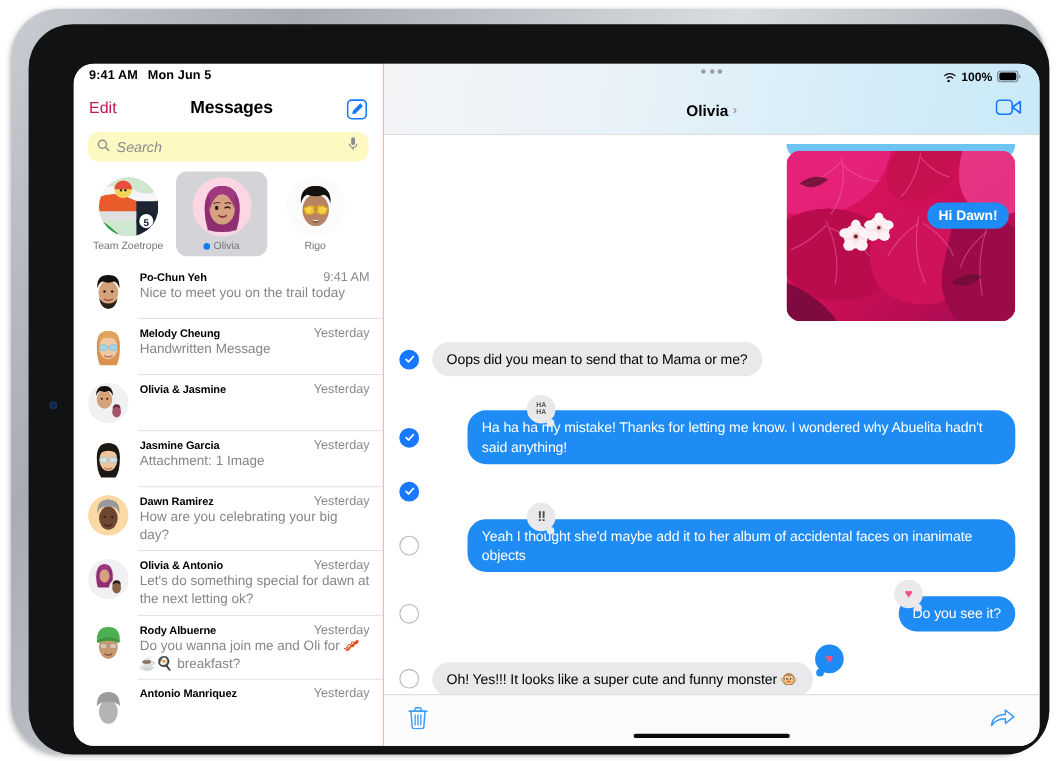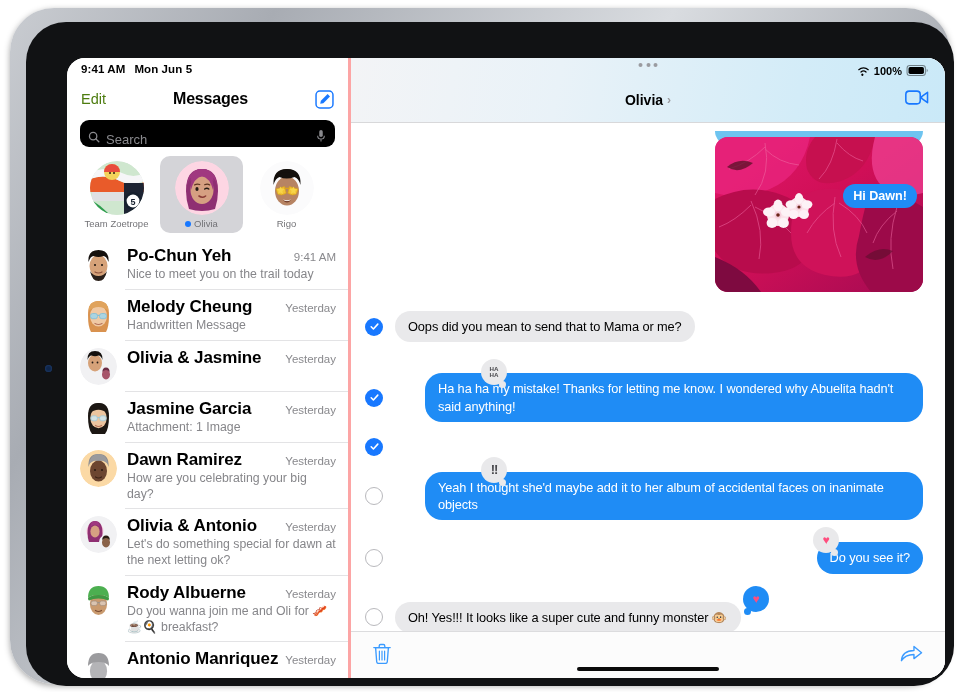--- a/index.html
+++ b/index.html
@@ -102,7 +102,7 @@
   .pane {
     flex: 1; height: 620px; position: relative;
     display: flex; flex-direction: column;
-    border-left: 3px solid #fca5a5;
+    border-left: 1px solid #fca5a5;
     background: #fff;
   }
   .pane-head {

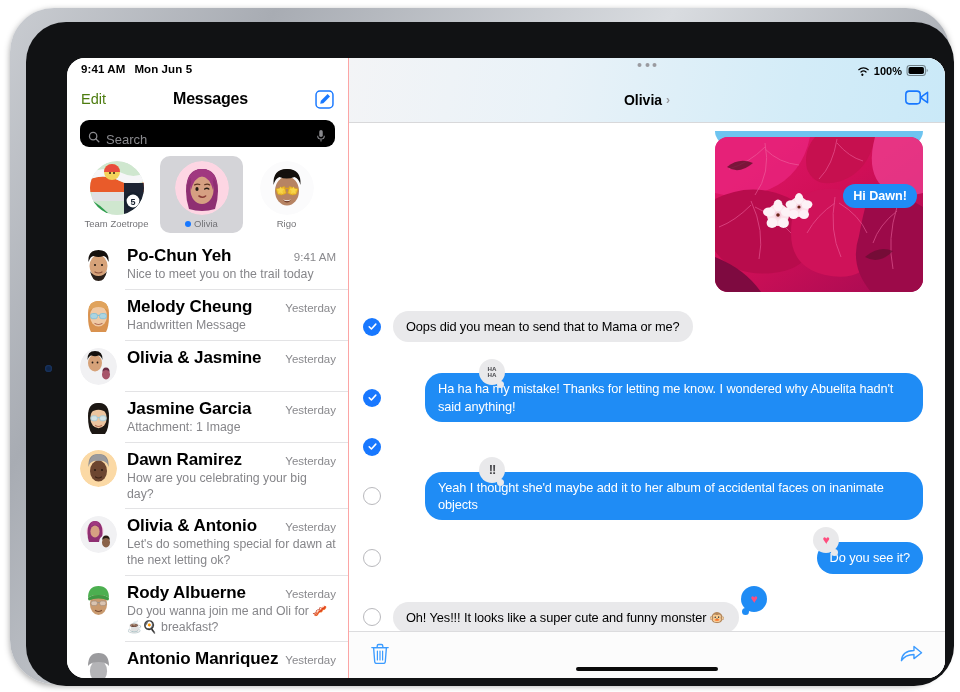--- a/index.html
+++ b/index.html
@@ -58,7 +58,7 @@
     height: 38px; display: flex; align-items: center;
     padding: 0 14px; justify-content: space-between;
   }
-  .edit-btn { color: #4d7c0f; font-size: 14.5px; }
+  .edit-btn { color: #be185d; font-size: 14.5px; }
   .nav-title { font-size: 16px; font-weight: bold; color: #000; letter-spacing: -.2px; }
   .compose-ic { width: 19px; height: 19px; }
 

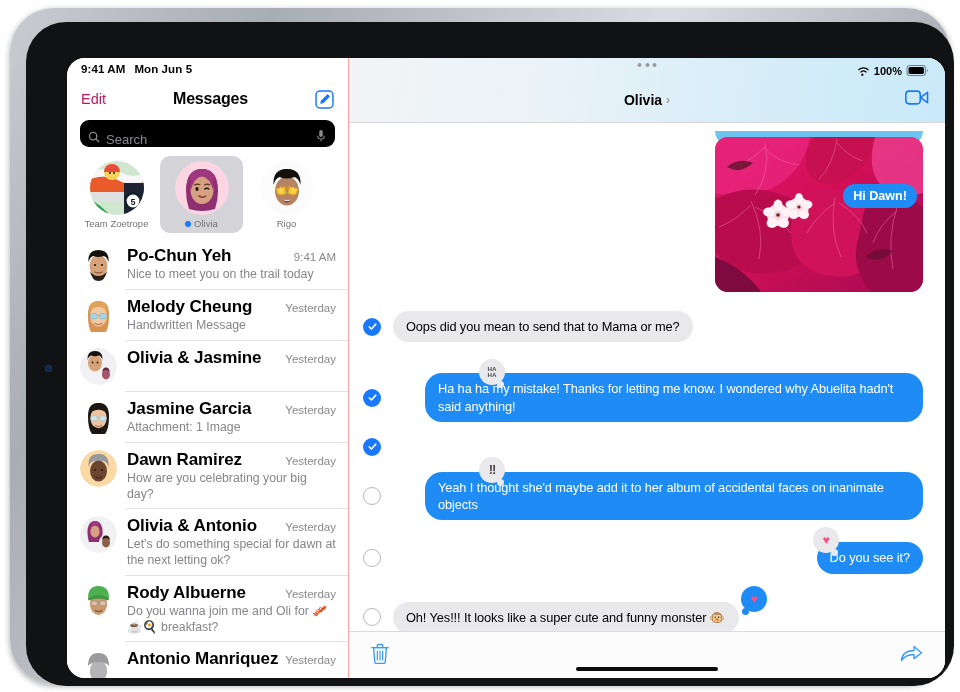--- a/index.html
+++ b/index.html
@@ -64,8 +64,8 @@
 
   .search-wrap { padding: 2px 13px 0 13px; }
   .search-bar {
-    height: 27px; background: #000000; border-radius: 9px;
-    display: flex; align-items: flex-end; padding: 0 8px; gap: 6px;
+    height: 27px; background: #fef9c3; border-radius: 9px;
+    display: flex; align-items: center; padding: 0 8px; gap: 6px; font-style: italic;
   }
   .search-ph { flex: 1; color: #8a8a8e; font-size: 13px; }
 

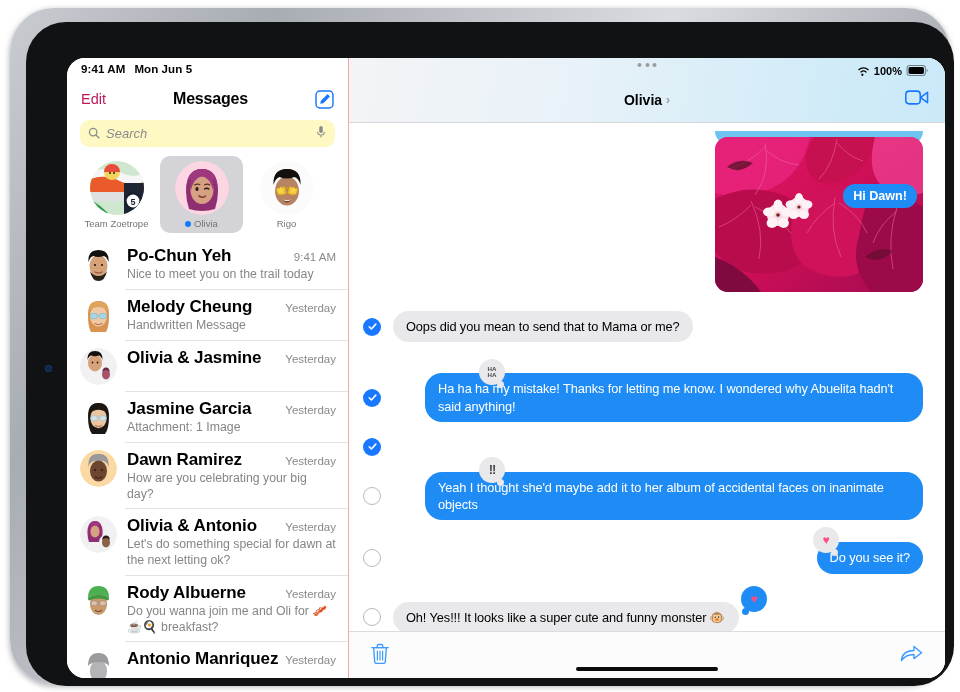--- a/index.html
+++ b/index.html
@@ -94,7 +94,7 @@
   .cv-av { width: 37px; height: 37px; border-radius: 50%; flex: 0 0 37px; overflow: hidden; position: relative; }
   .cv-body { flex: 1; min-width: 0; }
   .cv-top { display: flex; justify-content: space-between; align-items: baseline; }
-  .cv-name { font-size: 17px; font-weight: bold; color: #000; letter-spacing: -.1px; }
+  .cv-name { font-size: 10px; font-weight: bold; color: #000; letter-spacing: -.1px; }
   .cv-time { font-size: 11.5px; color: #89898d; flex: 0 0 auto; padding-left: 6px; }
   .cv-prev { font-size: 12.3px; color: #86868a; line-height: 1.28; margin-top: 1px; }
 

